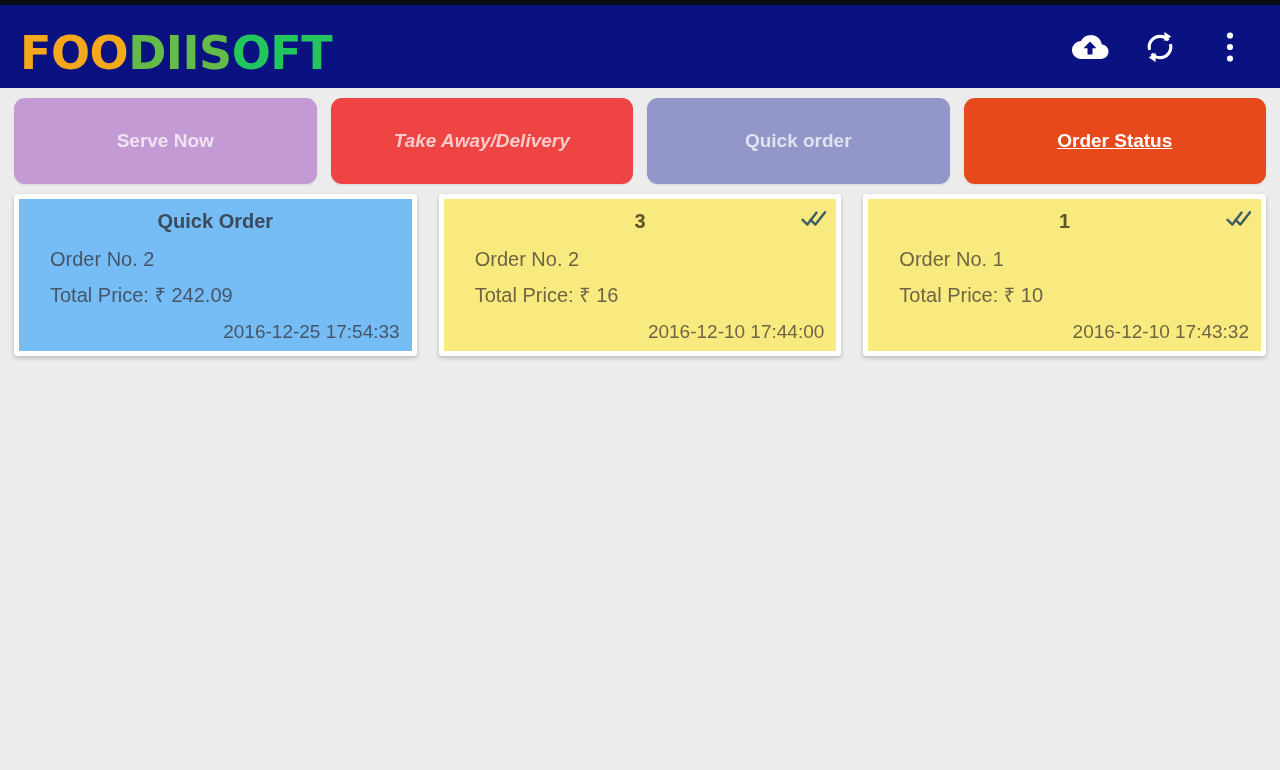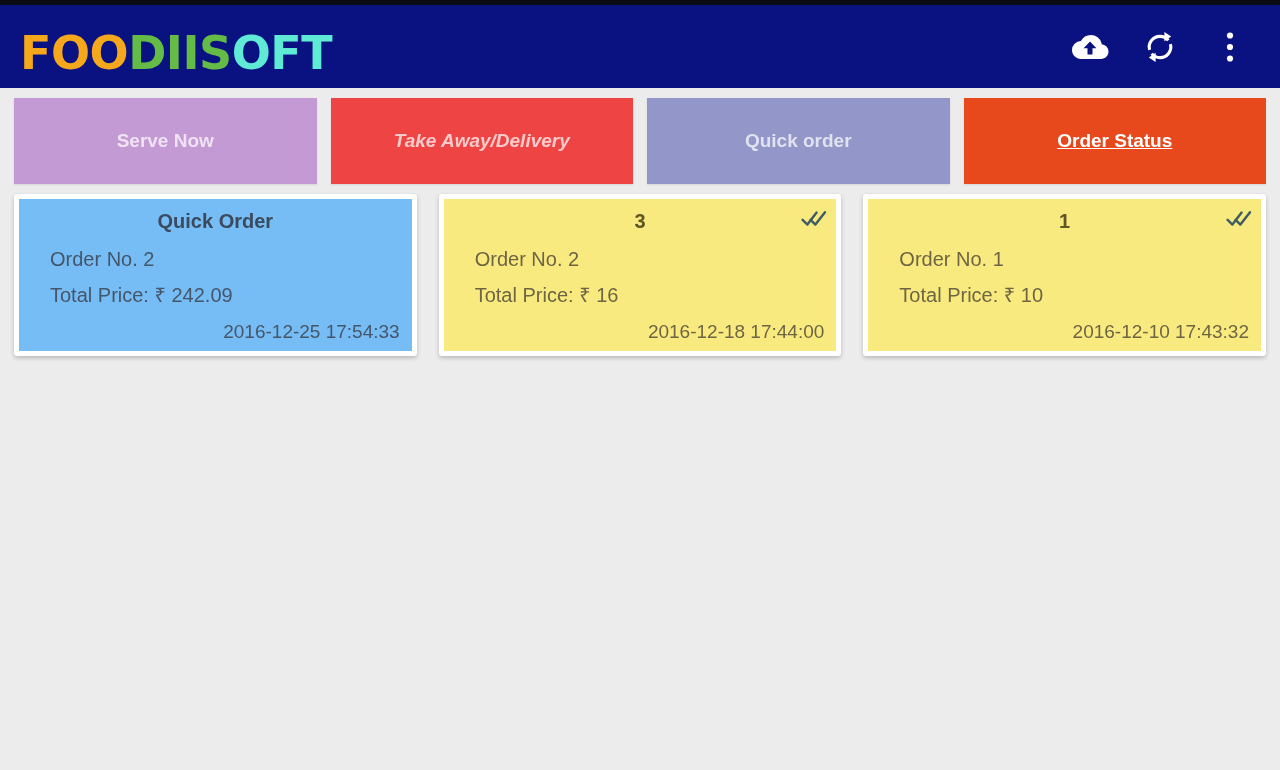--- a/index.html
+++ b/index.html
@@ -53,7 +53,7 @@
   }
   .brand .seg-a { color: #f6a81c; }
   .brand .seg-b { color: #64bb46; }
-  .brand .seg-c { color: #5eead4; }
+  .brand .seg-c { color: #22c55e; }
 
   .appbar-actions {
     display: flex;

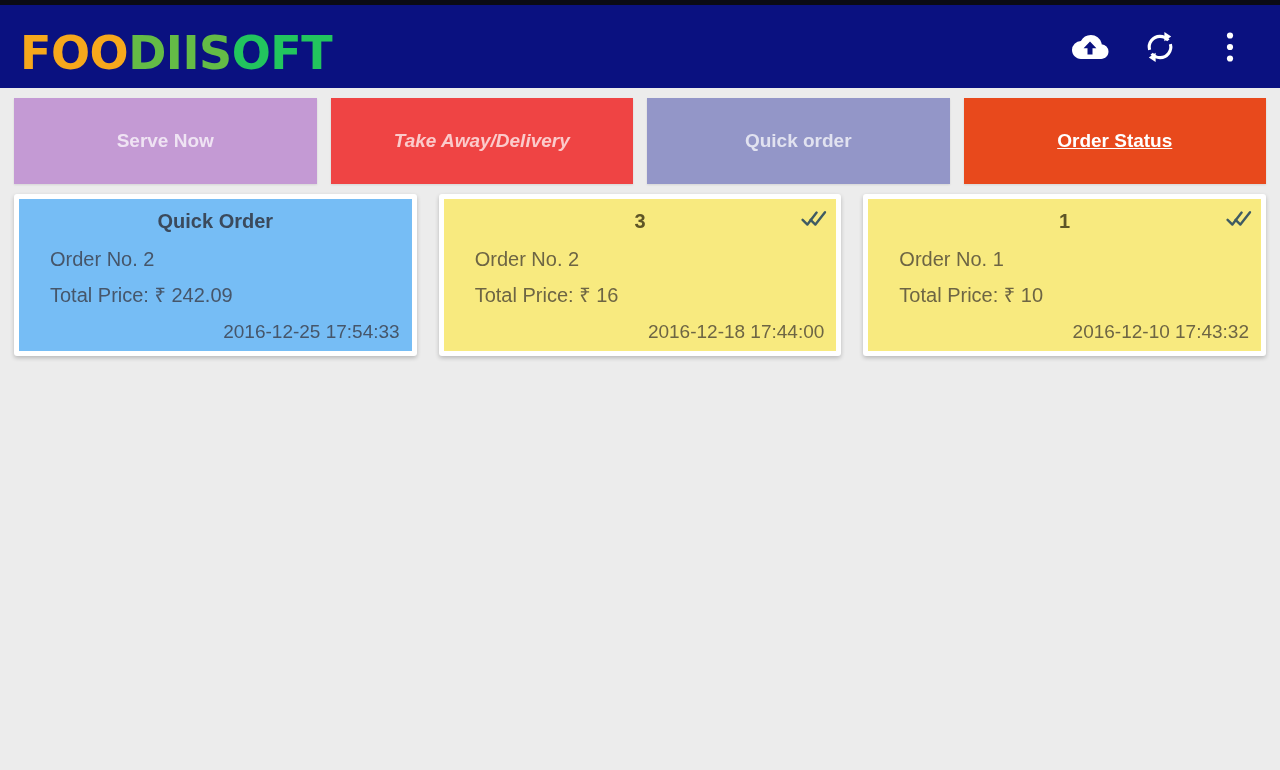--- a/index.html
+++ b/index.html
@@ -84,7 +84,7 @@
   .tab {
     flex: 1 1 0;
     height: 86px;
-    border-radius: 0;
+    border-radius: 11px;
     display: flex;
     align-items: center;
     justify-content: center;

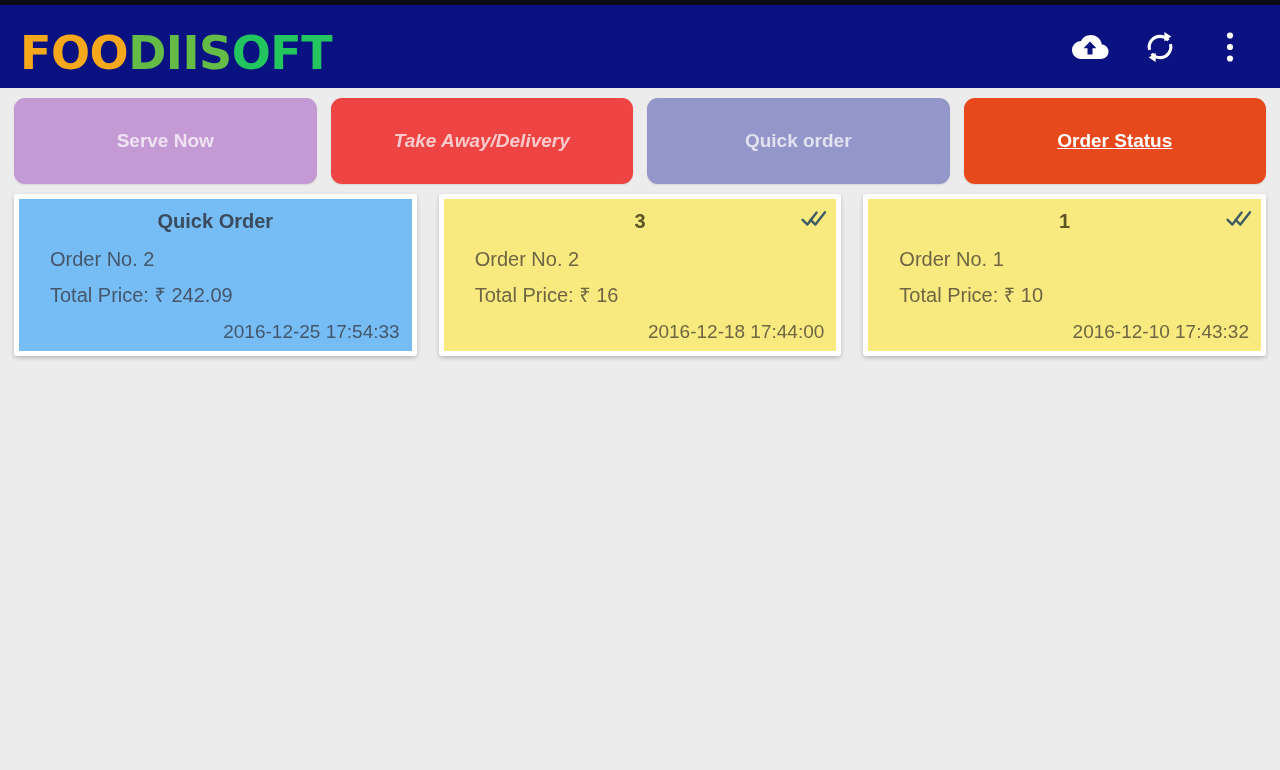--- a/index.html
+++ b/index.html
@@ -239,7 +239,7 @@
         <div class="card-title">3</div>
         <div class="card-line">Order No. 2</div>
         <div class="card-line">Total Price: ₹ 16</div>
-        <div class="card-time">2016-12-18 17:44:00</div>
+        <div class="card-time">2016-12-10 17:44:00</div>
       </div>
     </div>
 

